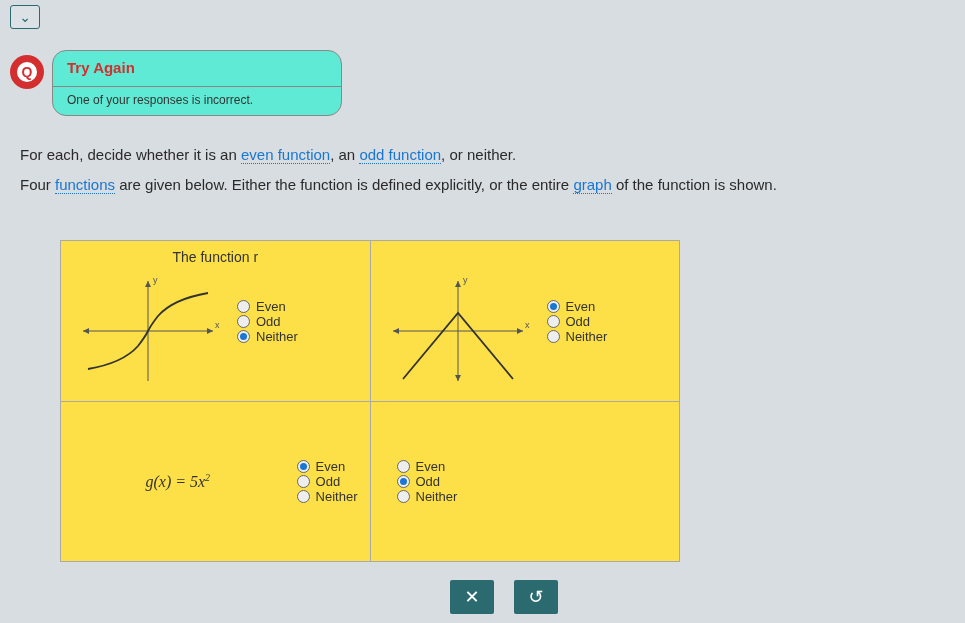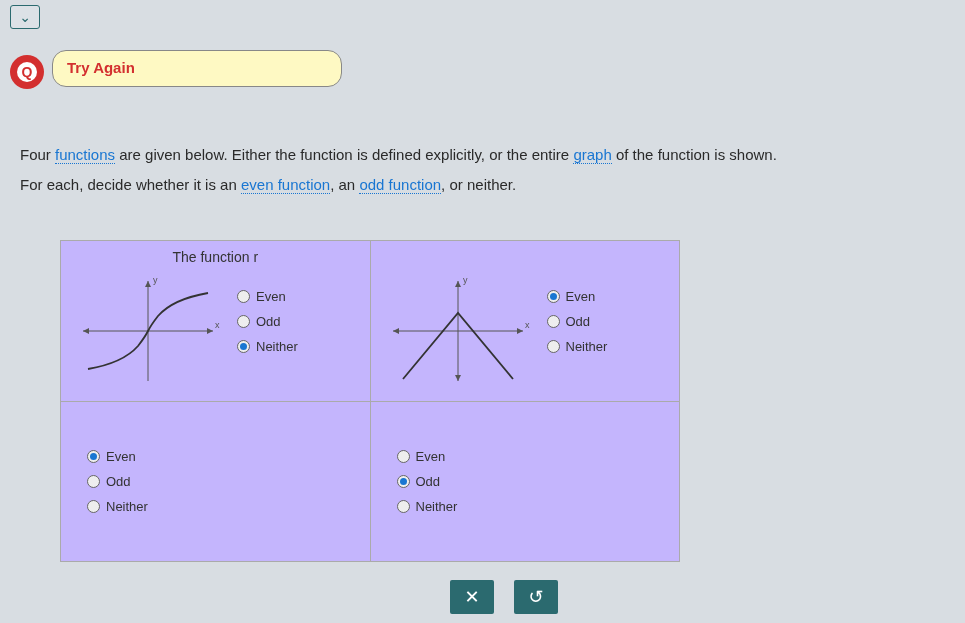--- a/index.html
+++ b/index.html
@@ -42,7 +42,7 @@
       top: 50px;
       border: 1px solid #888;
       border-radius: 14px;
-      background: #fef9c3;
+      background: #5eead4;
       padding: 8px 0 0 0;
       width: 290px;
     }

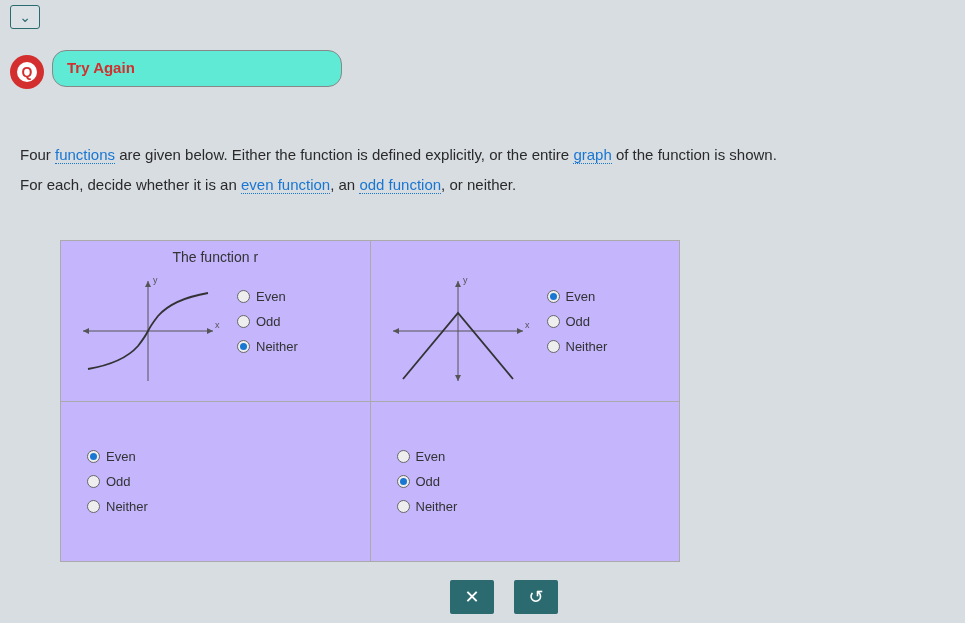--- a/index.html
+++ b/index.html
@@ -195,6 +195,7 @@
 
 <div class="try-again-box">
   <div class="try-again-title">Try Again</div>
+  <div class="try-again-msg">One of your responses is incorrect.</div>
 </div>
 
 <div class="problem-text">

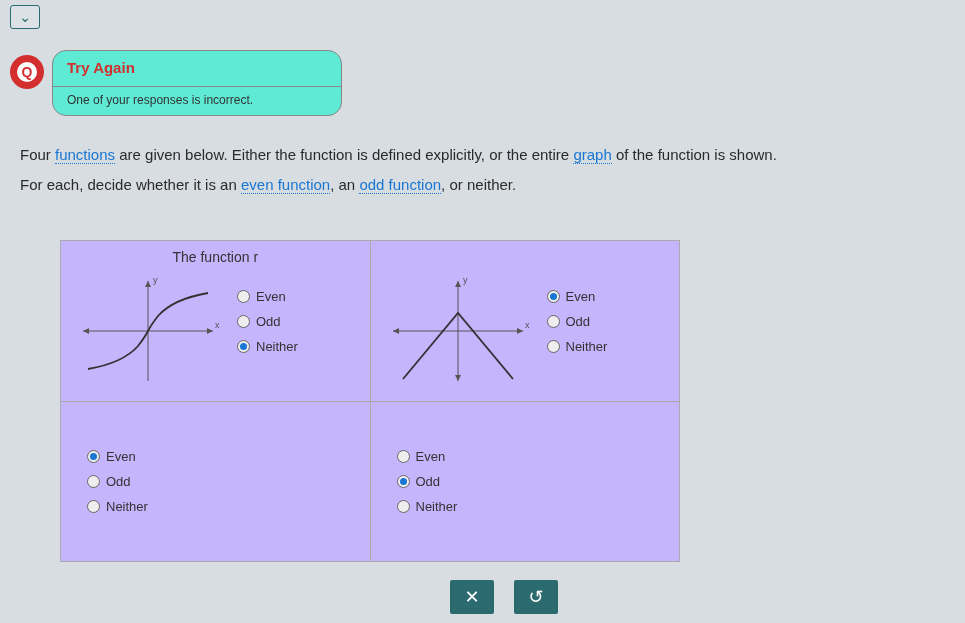--- a/index.html
+++ b/index.html
@@ -200,10 +200,10 @@
 
 <div class="problem-text">
   <div>
-    <span>Four </span><span class="dotted">functions</span><span> are given below. Either the function is defined explicitly, or the entire </span><span class="dotted">graph</span><span> of the function is shown.</span>
+    <span>For each, decide whether it is an </span><span class="dotted">even function</span><span>, an </span><span class="dotted">odd function</span><span>, or neither.</span>
   </div>
   <div>
-    <span>For each, decide whether it is an </span><span class="dotted">even function</span><span>, an </span><span class="dotted">odd function</span><span>, or neither.</span>
+    <span>Four </span><span class="dotted">functions</span><span> are given below. Either the function is defined explicitly, or the entire </span><span class="dotted">graph</span><span> of the function is shown.</span>
   </div>
 </div>
 

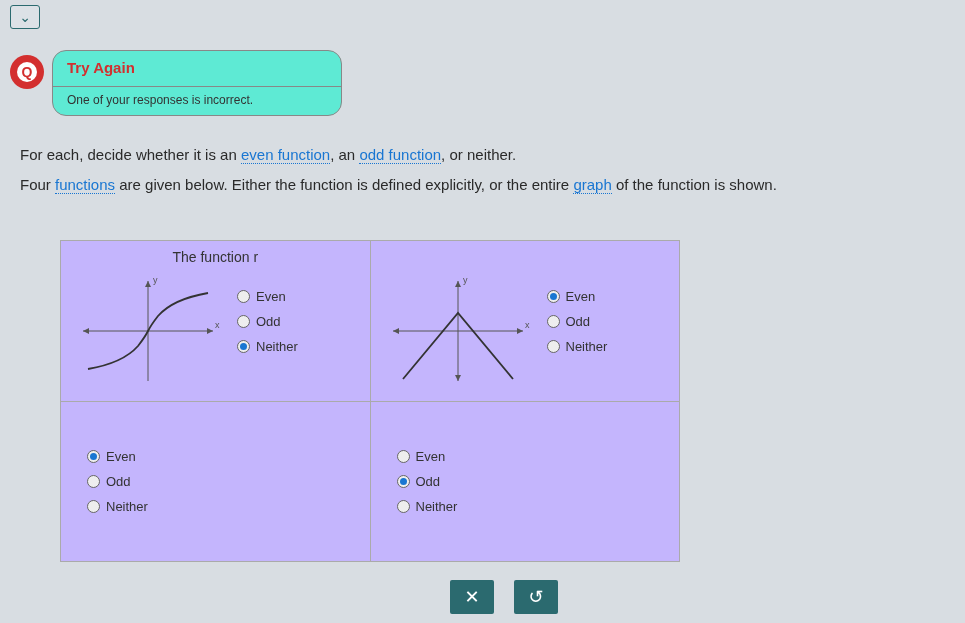--- a/index.html
+++ b/index.html
@@ -78,7 +78,7 @@
       top: 240px;
       width: 620px;
       border: 1px solid #aaa;
-      background: #c4b5fd;
+      background: #fde047;
     }
     .grid-row {
       display: flex;

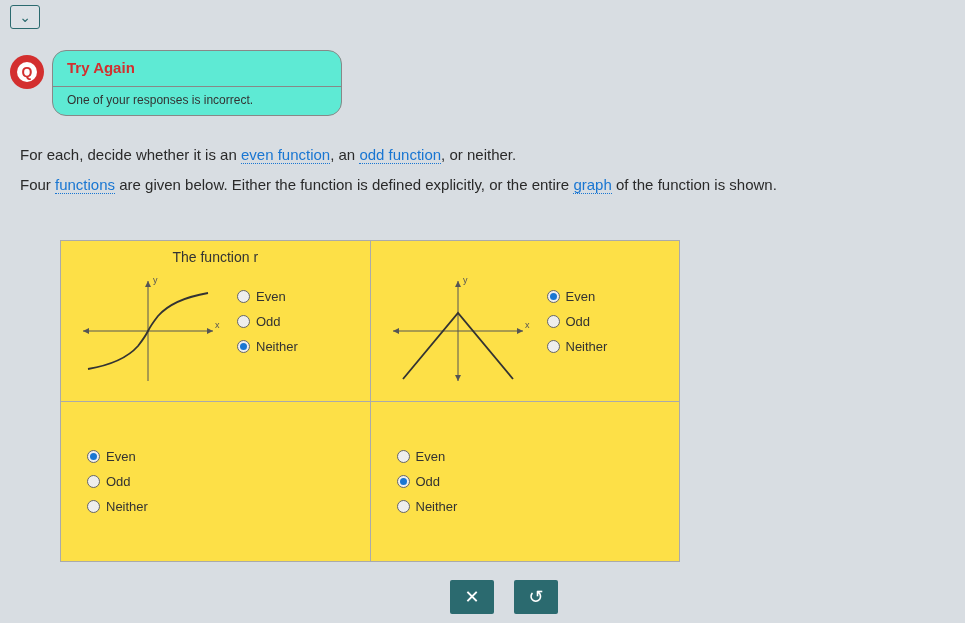--- a/index.html
+++ b/index.html
@@ -111,7 +111,6 @@
     .options {
       display: flex;
       flex-direction: column;
-      gap: 10px;
       margin-left: 14px;
       font-size: 13px;
       color: #333;

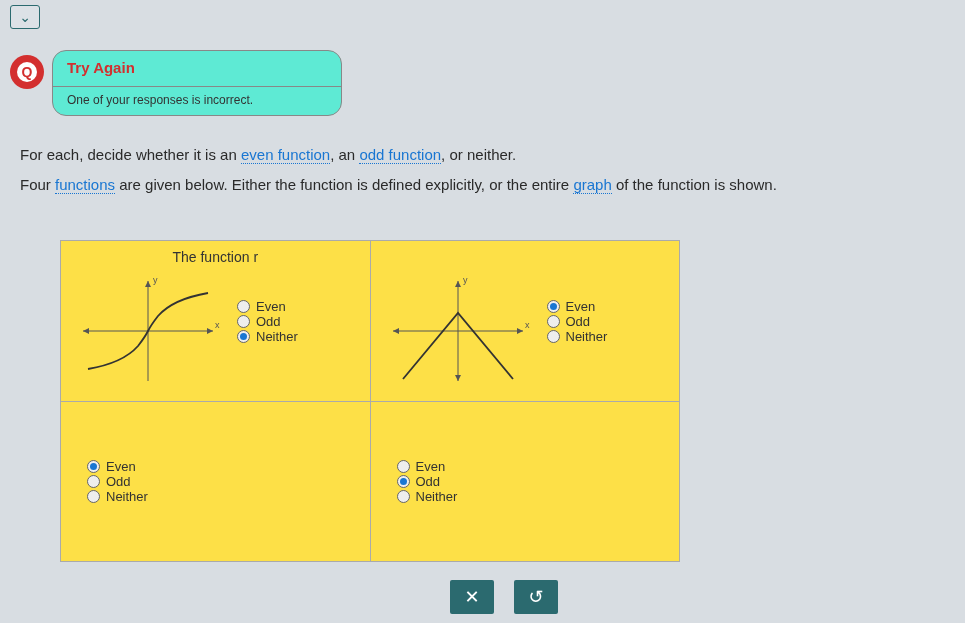--- a/index.html
+++ b/index.html
@@ -272,6 +272,7 @@
   <div class="grid-row">
 
     <div class="cell">
+      <div class="formula">g(x) = 5x<sup>2</sup></div>
       <div class="options">
         <div class="opt">
             <span class="radio selected"></span>

